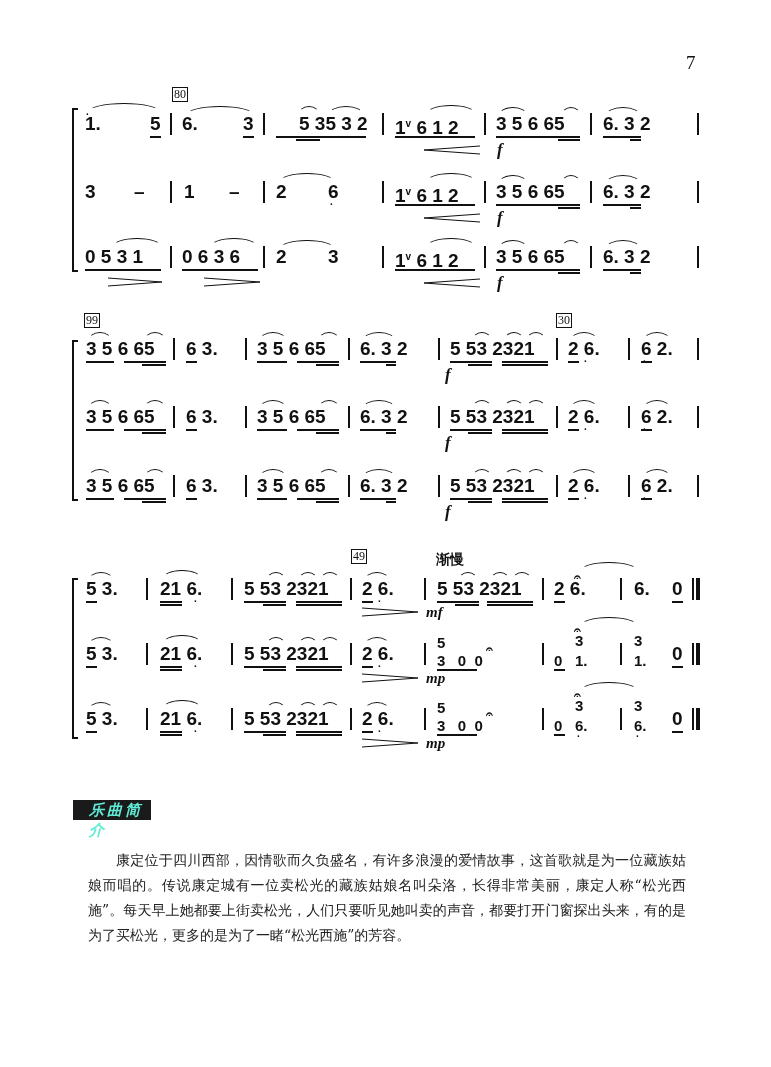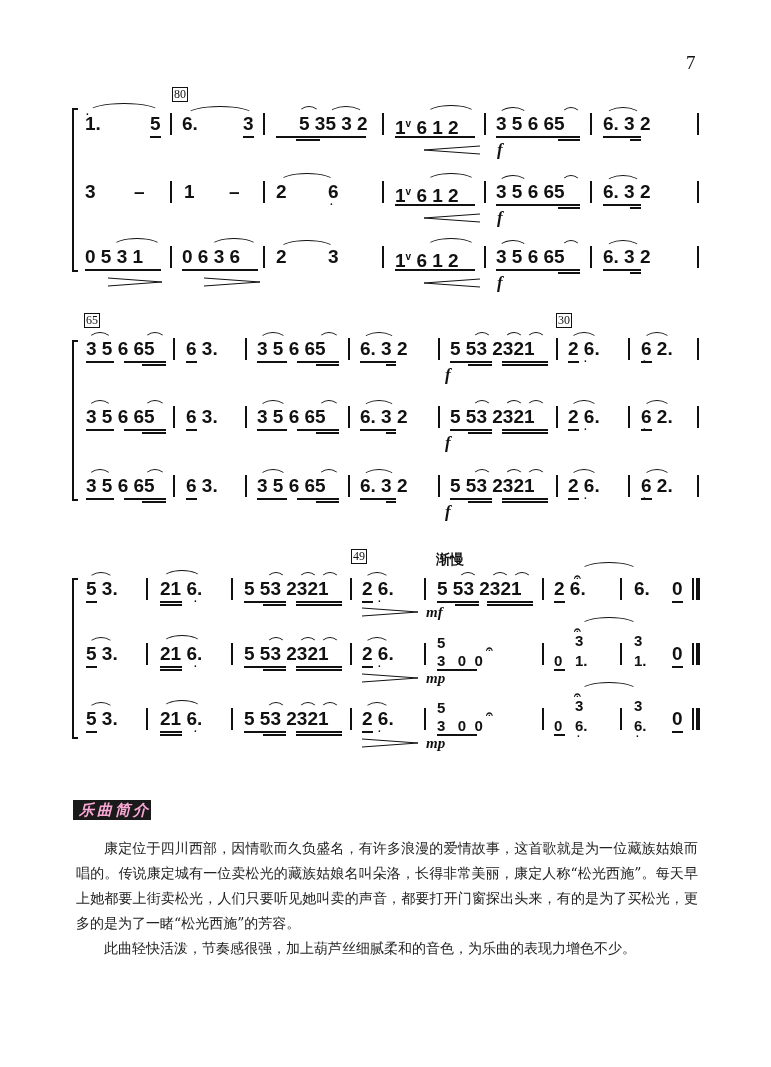--- a/index.html
+++ b/index.html
@@ -147,7 +147,7 @@
 
 <div>
   <div class="bracket" style="top:340px;height:157px;"></div>
-  <div class="rehearsal" style="left:84px;top:313px;">65</div>
+  <div class="rehearsal" style="left:84px;top:313px;">99</div>
   <div class="rehearsal" style="left:556px;top:313px;">30</div>
 
   <div style="position:absolute;left:0;top:0;">

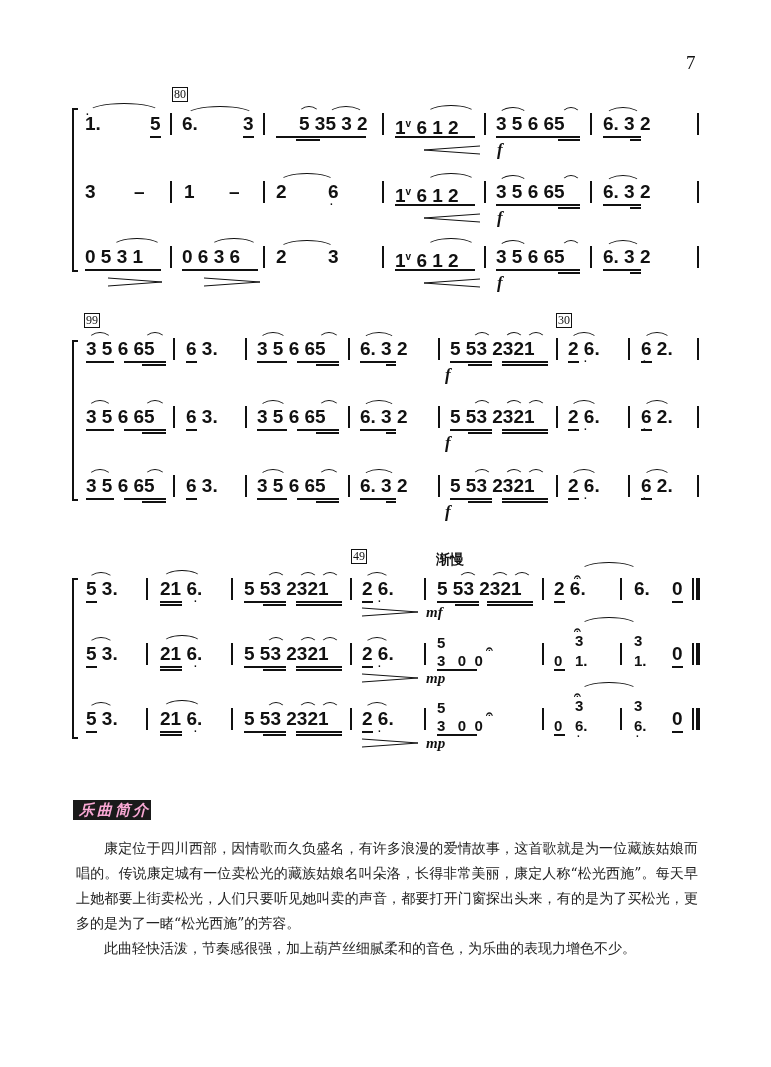--- a/index.html
+++ b/index.html
@@ -18,8 +18,8 @@
   .hairpin { position:absolute; height:10px; }
   .slur { position:absolute; border:1.5px solid #111; border-bottom:none; border-left-color:transparent; border-right-color:transparent; border-radius:50% 50% 0 0 / 100% 100% 0 0; height:8px; }
   .ul { position:absolute; height:1.5px; background:#111; }
-  .section-badge { position:absolute; left:73px; top:800px; width:78px; height:20px; background:#1a1a1a; color:#f9a8d4;
-                   font-style:italic; font-weight:bold; font-size:15px; line-height:20px; letter-spacing:3px; padding-left:6px; box-sizing:border-box; }
+  .section-badge { position:absolute; left:73px; top:800px; width:78px; height:20px; background:#1a1a1a; color:#5eead4;
+                   font-style:italic; font-weight:bold; font-size:15px; line-height:20px; letter-spacing:3px; padding-left:16px; box-sizing:border-box; }
   .para { position:absolute; left:76px; width:622px; font-family:"DejaVu Serif", serif; font-size:14px; line-height:25px; color:#222; }
   .para p { margin:0; text-indent:2em; text-align:justify; }
 </style>

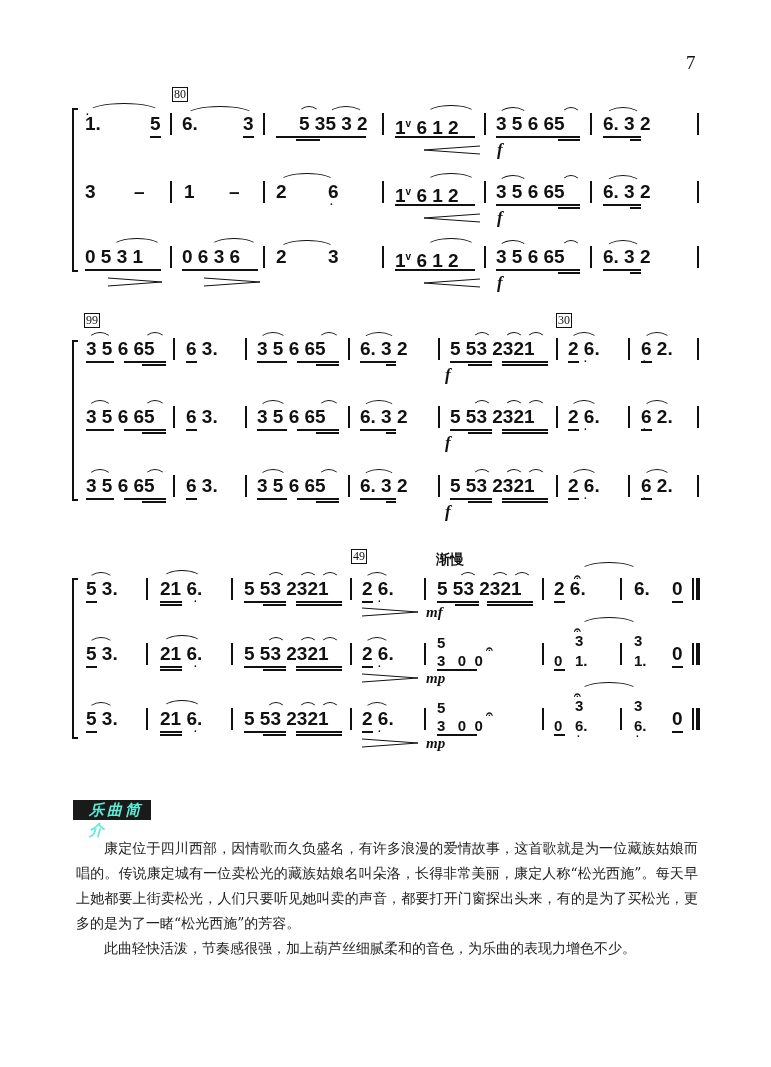--- a/index.html
+++ b/index.html
@@ -21,7 +21,7 @@
   .section-badge { position:absolute; left:73px; top:800px; width:78px; height:20px; background:#1a1a1a; color:#5eead4;
                    font-style:italic; font-weight:bold; font-size:15px; line-height:20px; letter-spacing:3px; padding-left:16px; box-sizing:border-box; }
   .para { position:absolute; left:76px; width:622px; font-family:"DejaVu Serif", serif; font-size:14px; line-height:25px; color:#222; }
-  .para p { margin:0; text-indent:2em; text-align:justify; }
+  .para p { margin:12px; text-indent:2em; text-align:justify; }
 </style>
 </head>
 <body>

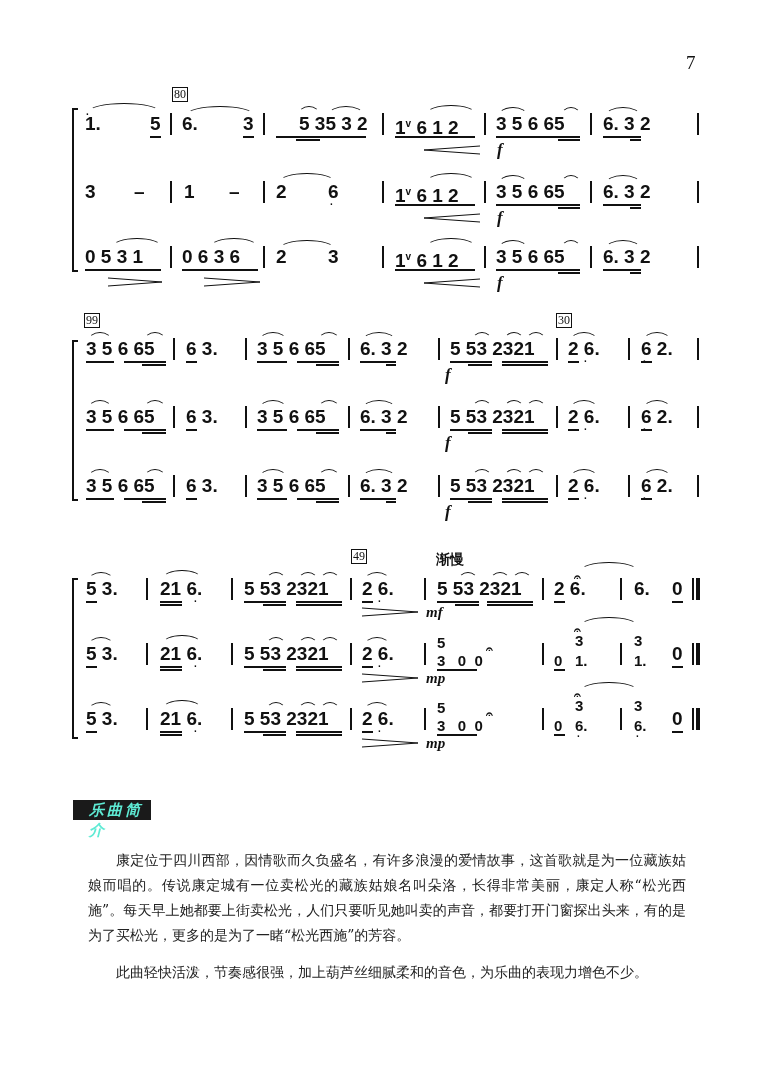--- a/index.html
+++ b/index.html
@@ -443,7 +443,6 @@
 
 <div class="para" style="top:836px;">
   <p>康定位于四川西部，因情歌而久负盛名，有许多浪漫的爱情故事，这首歌就是为一位藏族姑娘而唱的。传说康定城有一位卖松光的藏族姑娘名叫朵洛，长得非常美丽，康定人称“松光西施”。每天早上她都要上街卖松光，人们只要听见她叫卖的声音，都要打开门窗探出头来，有的是为了买松光，更多的是为了一睹“松光西施”的芳容。</p>
-  <p>此曲轻快活泼，节奏感很强，加上葫芦丝细腻柔和的音色，为乐曲的表现力增色不少。</p>
 </div>
 
 </body></html>

